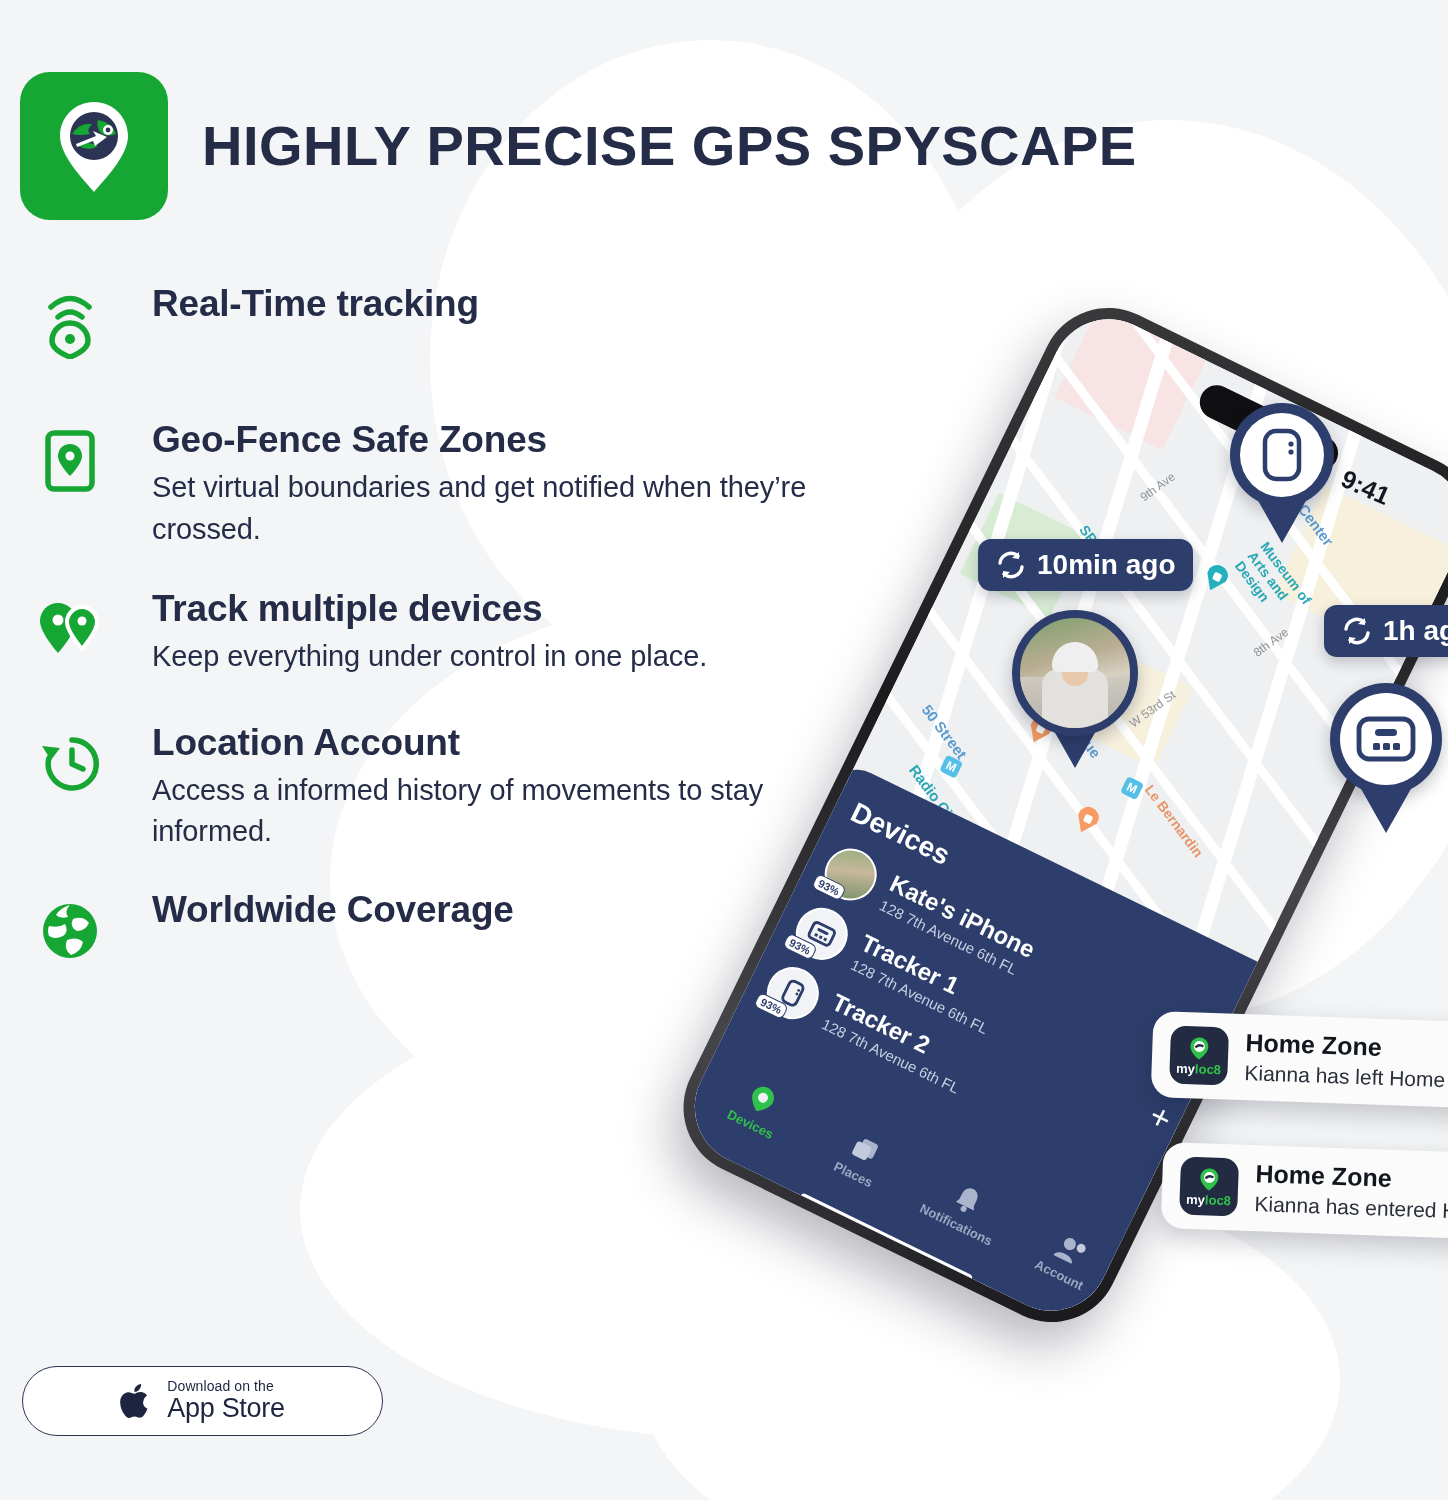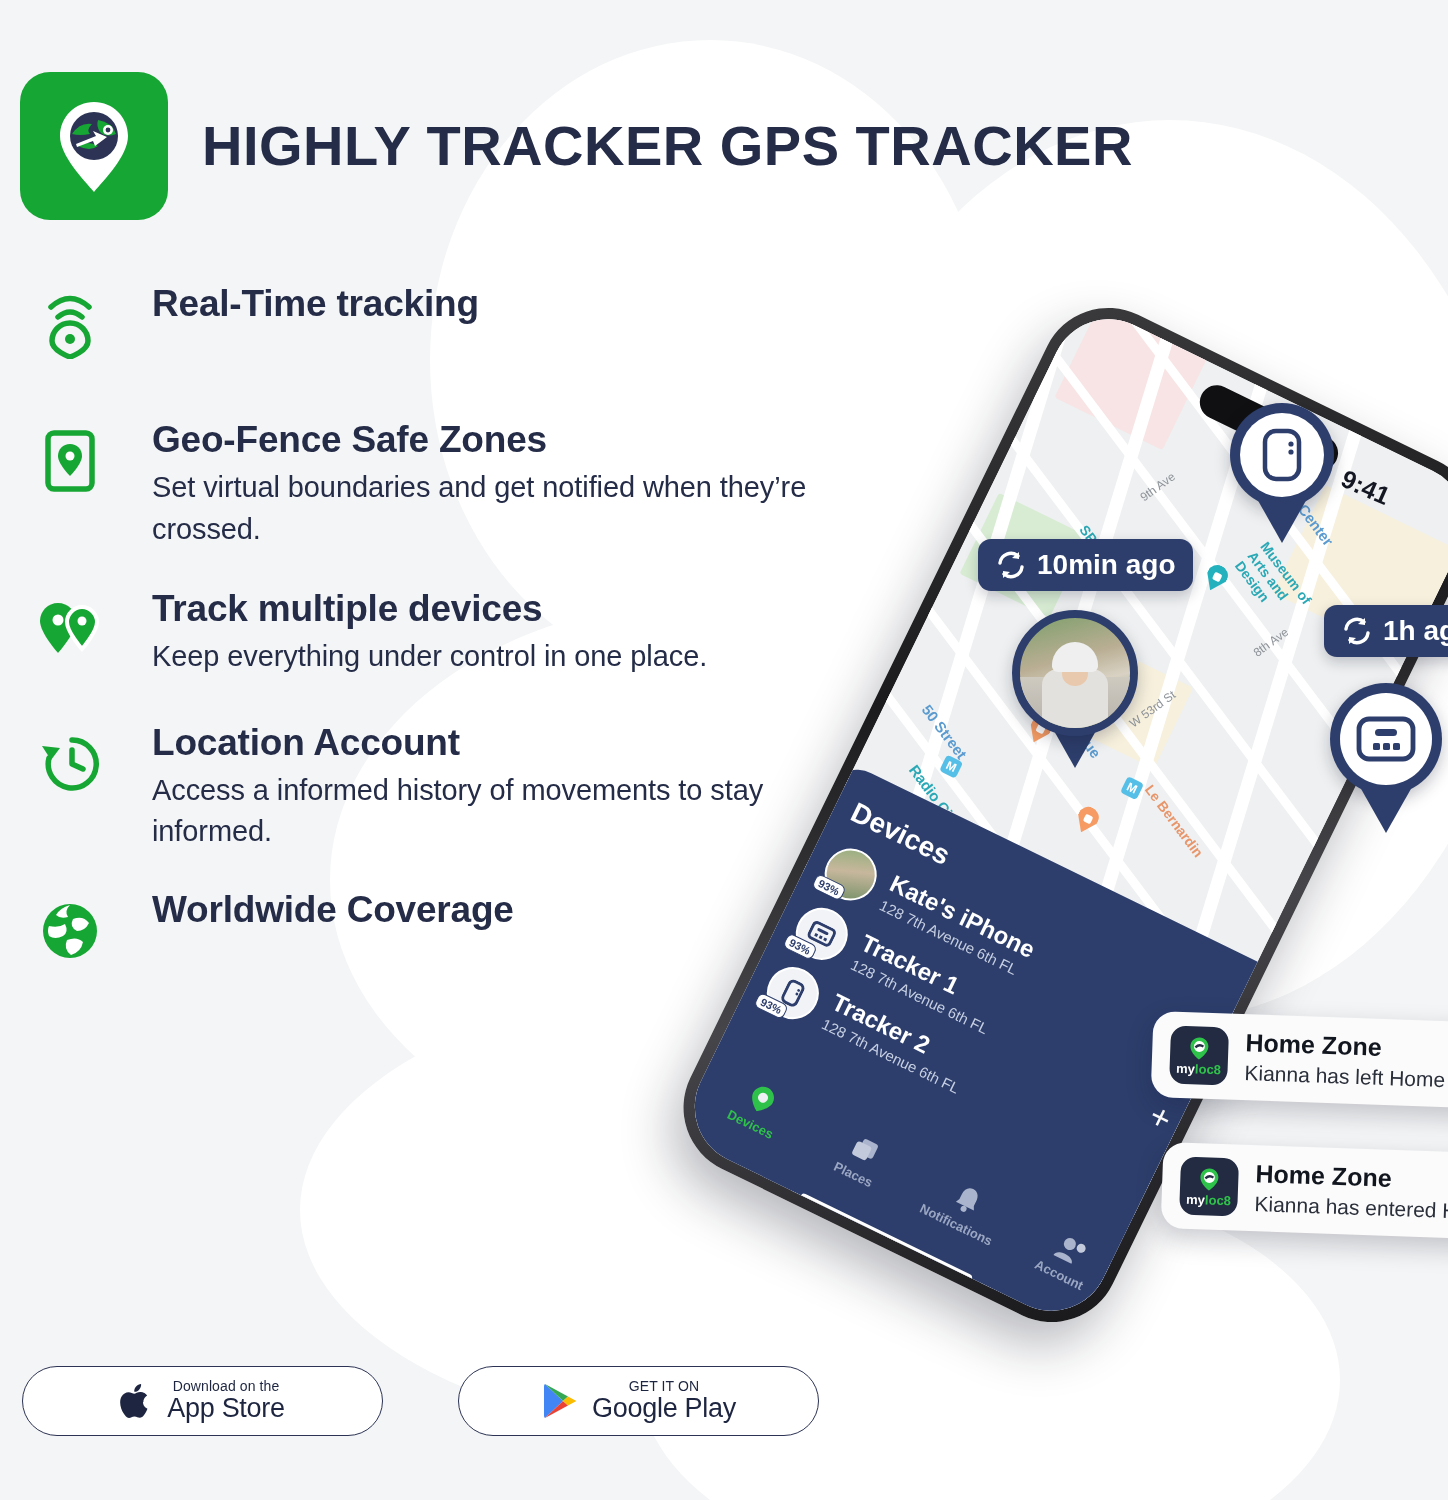--- a/index.html
+++ b/index.html
@@ -413,7 +413,7 @@
         <circle cx="66" cy="36" r="2.4" fill="#2c3354"></circle>
       </svg>
     </div>
-    <div class="headline">HIGHLY TRACKER GPS TRACKER</div>
+    <div class="headline">HIGHLY PRECISE GPS SPYSCAPE</div>
   </div>
 
   <div class="features">

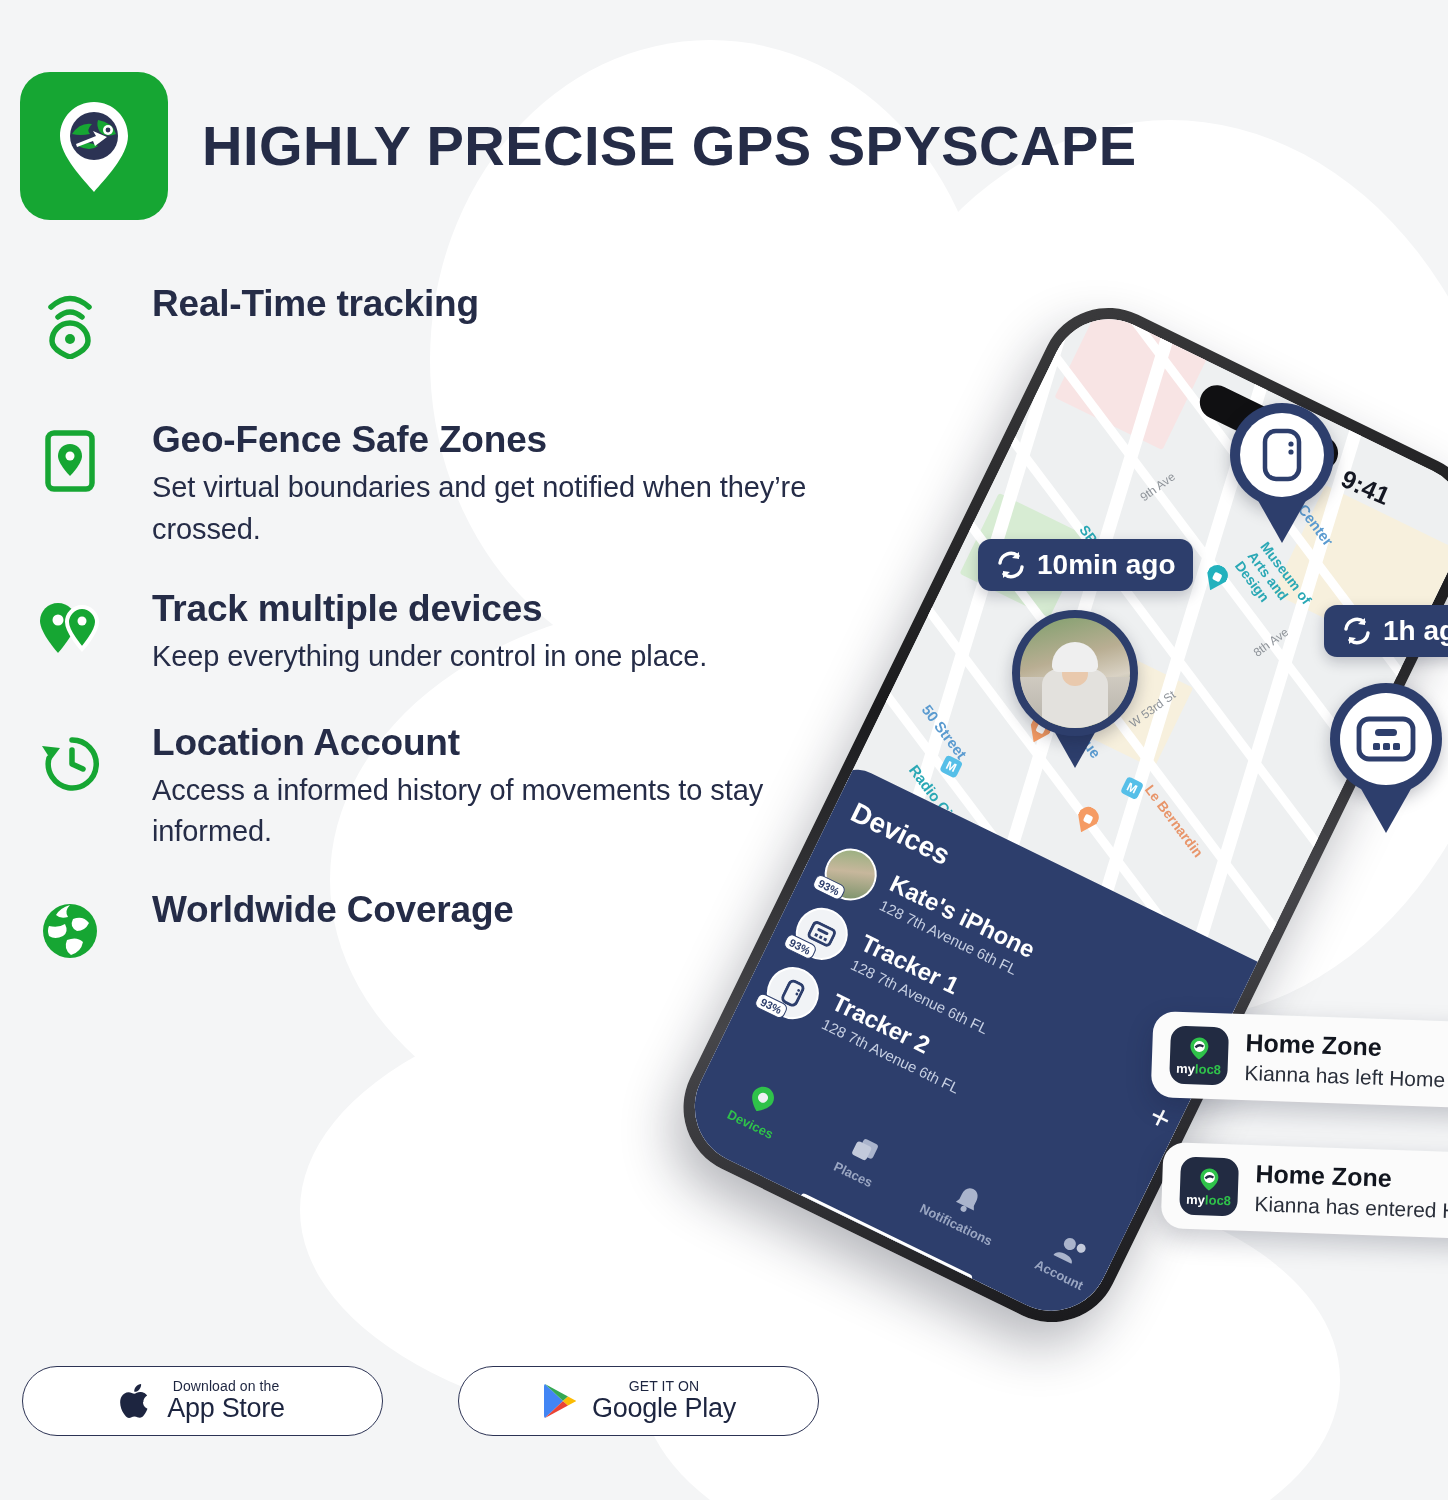--- a/index.html
+++ b/index.html
@@ -115,7 +115,6 @@
     align-items: center;
     justify-content: center;
     gap: 13px;
-    text-align: center;
   }
   .badge-txt { line-height: 1.05; color: #1d2540; }
   .badge-small { font-size: 14px; font-weight: 400; letter-spacing: 0.1px; display:block; }

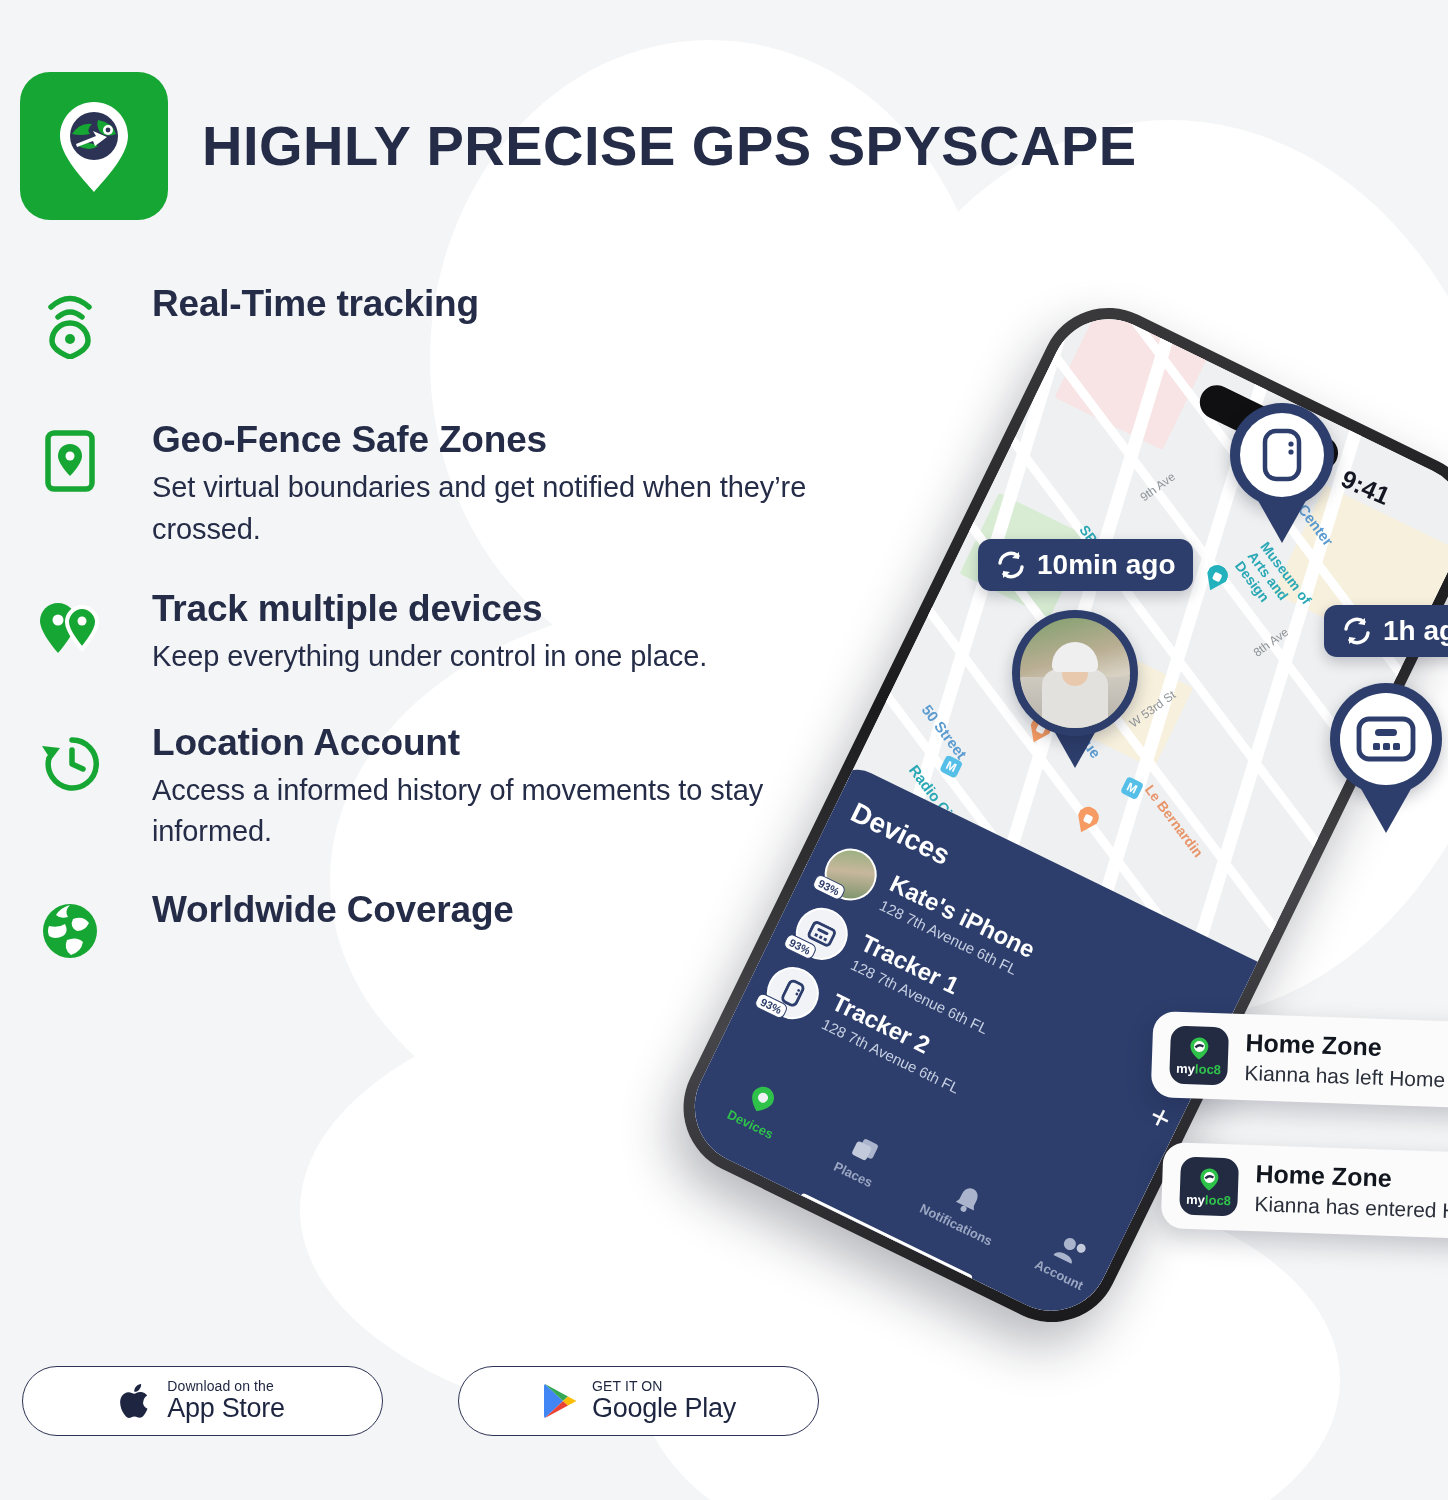--- a/index.html
+++ b/index.html
@@ -733,18 +733,6 @@
       </div>
     </div>
 
-    <div class="badge">
-      <svg width="38" height="40" viewBox="0 0 38 40">
-        <path d="M4 3 L22 20 L4 37 C3.3 36.5 3 35.6 3 34.5 L3 5.5 C3 4.4 3.3 3.5 4 3 Z" fill="#4285f4"></path>
-        <path d="M4 3 L27 15.5 L22 20 Z" fill="#34a853"></path>
-        <path d="M4 37 L22 20 L27 24.5 Z" fill="#ea4335"></path>
-        <path d="M27 15.5 L33.5 19 C35.5 20.1 35.5 19.9 33.5 21 L27 24.5 L22 20 Z" fill="#fbbc04"></path>
-      </svg>
-      <div class="badge-txt">
-        <span class="badge-small">GET IT ON</span>
-        <span class="badge-big">Google Play</span>
-      </div>
-    </div>
 
   </div>
 

